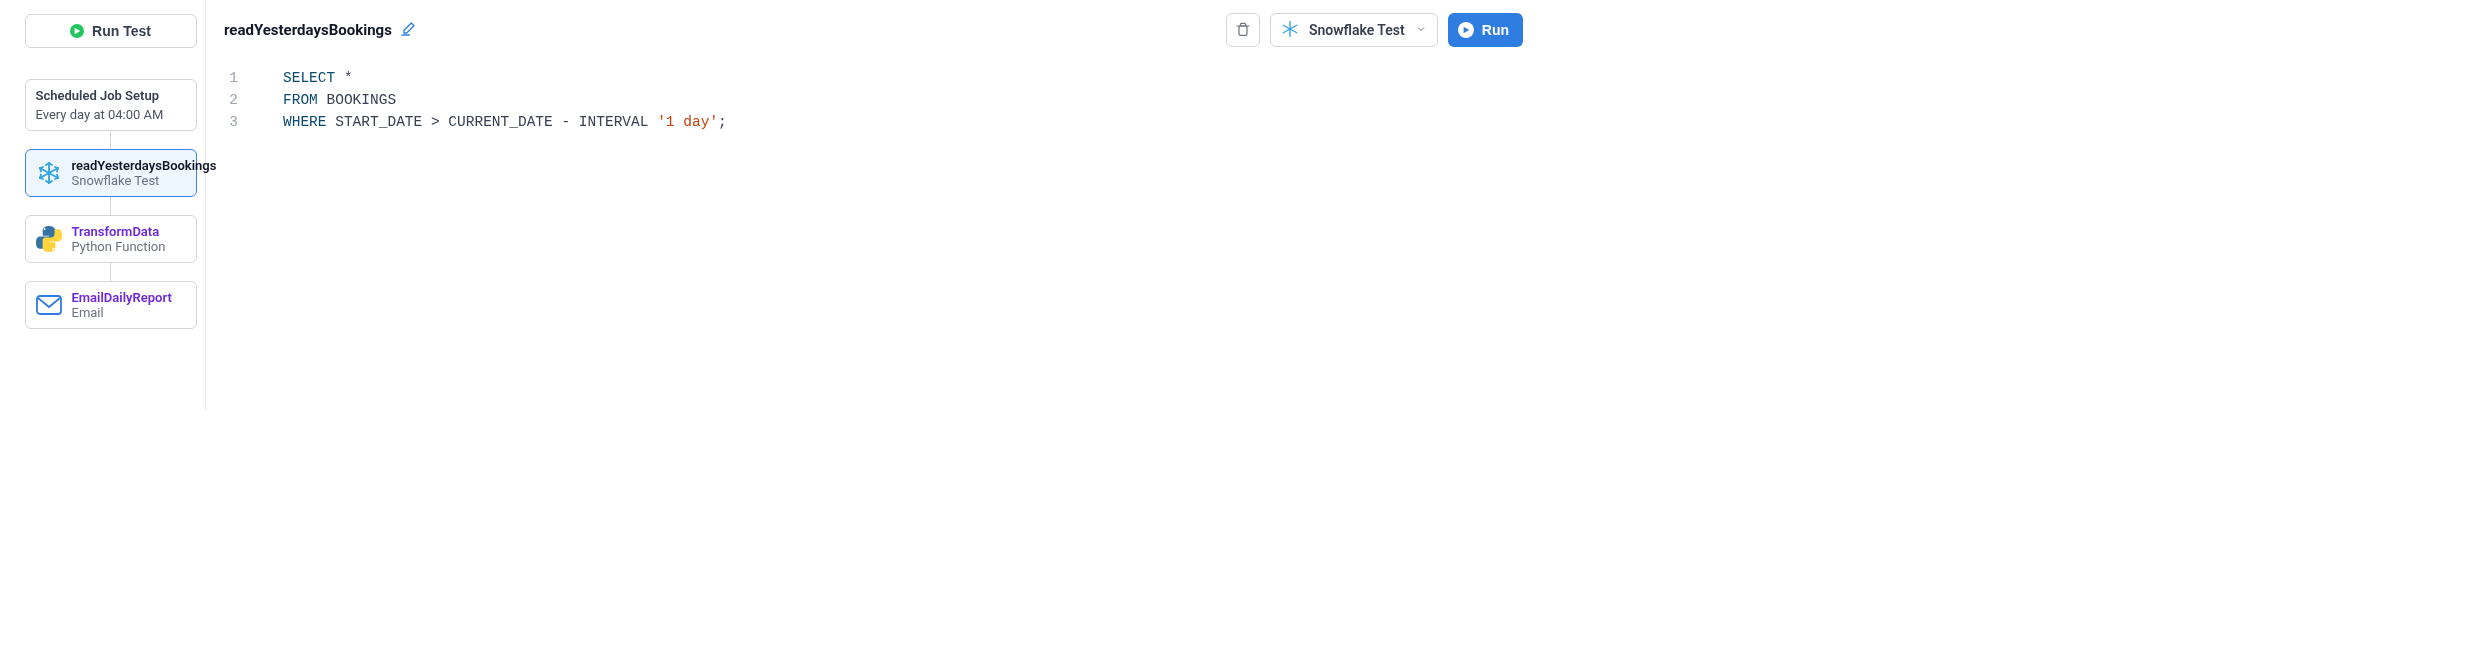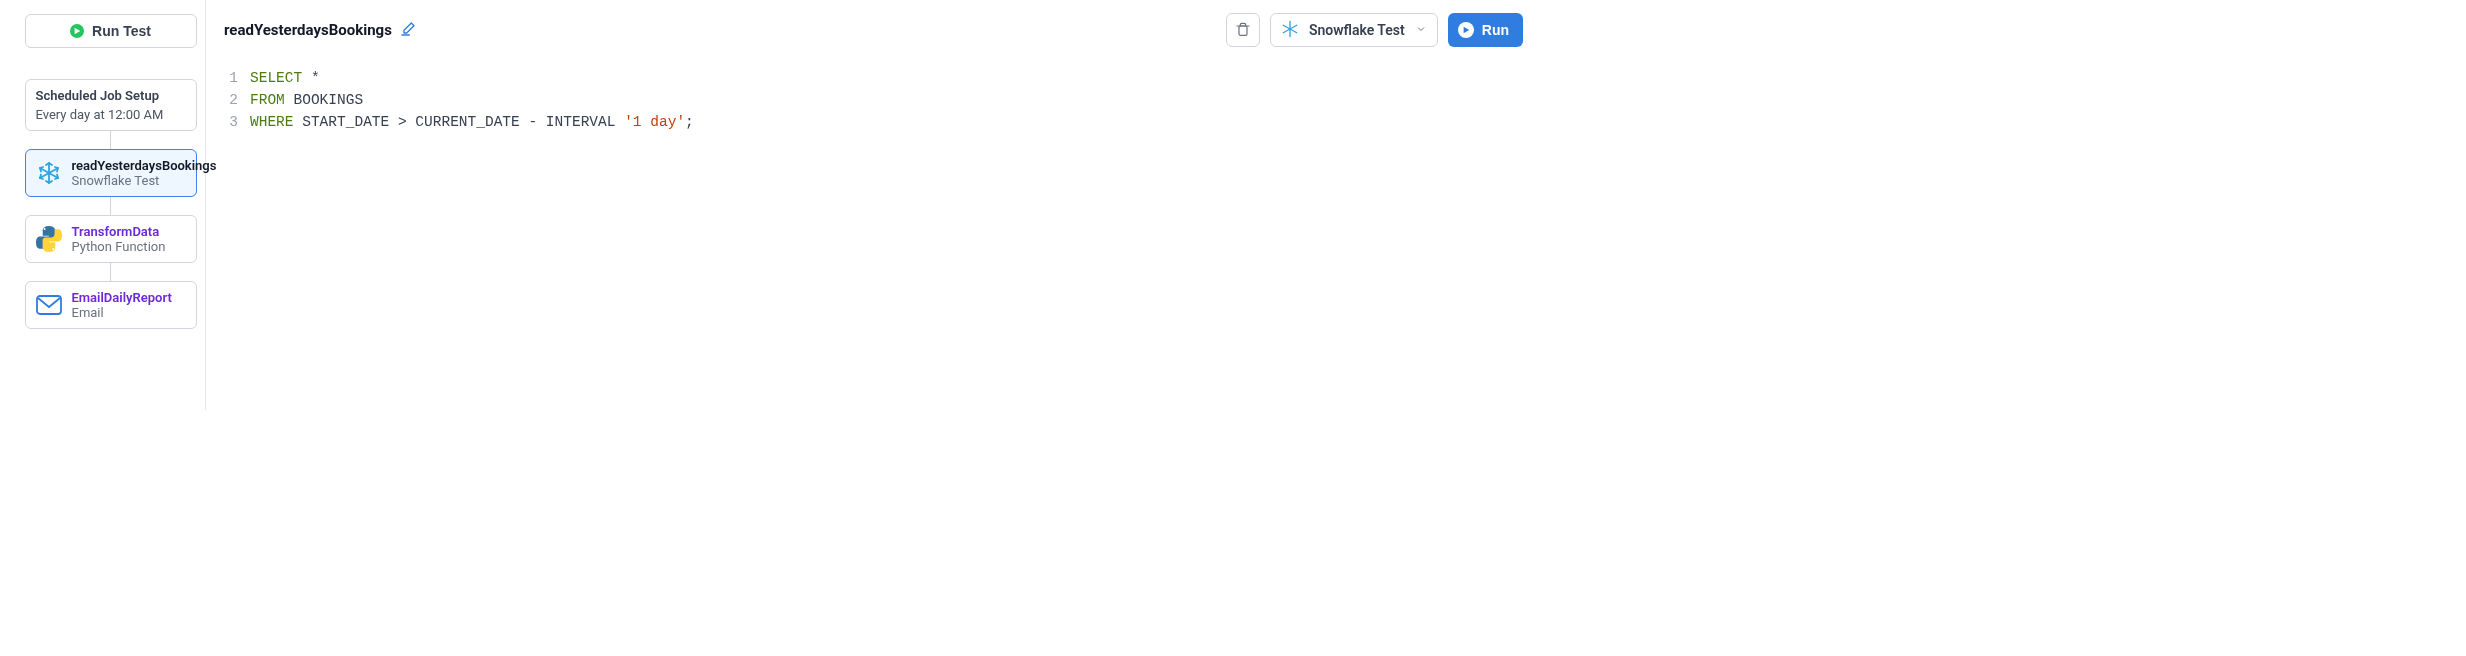--- a/index.html
+++ b/index.html
@@ -171,7 +171,7 @@
     user-select: none;
     flex-shrink:0;
   }
-  .kw { color: #4d7c0f; }
+  .kw { color: #0c4a6e; margin-left: 33px; }
   .str { color: #c2410c; }
   .txt { color: #374151; }
 </style>

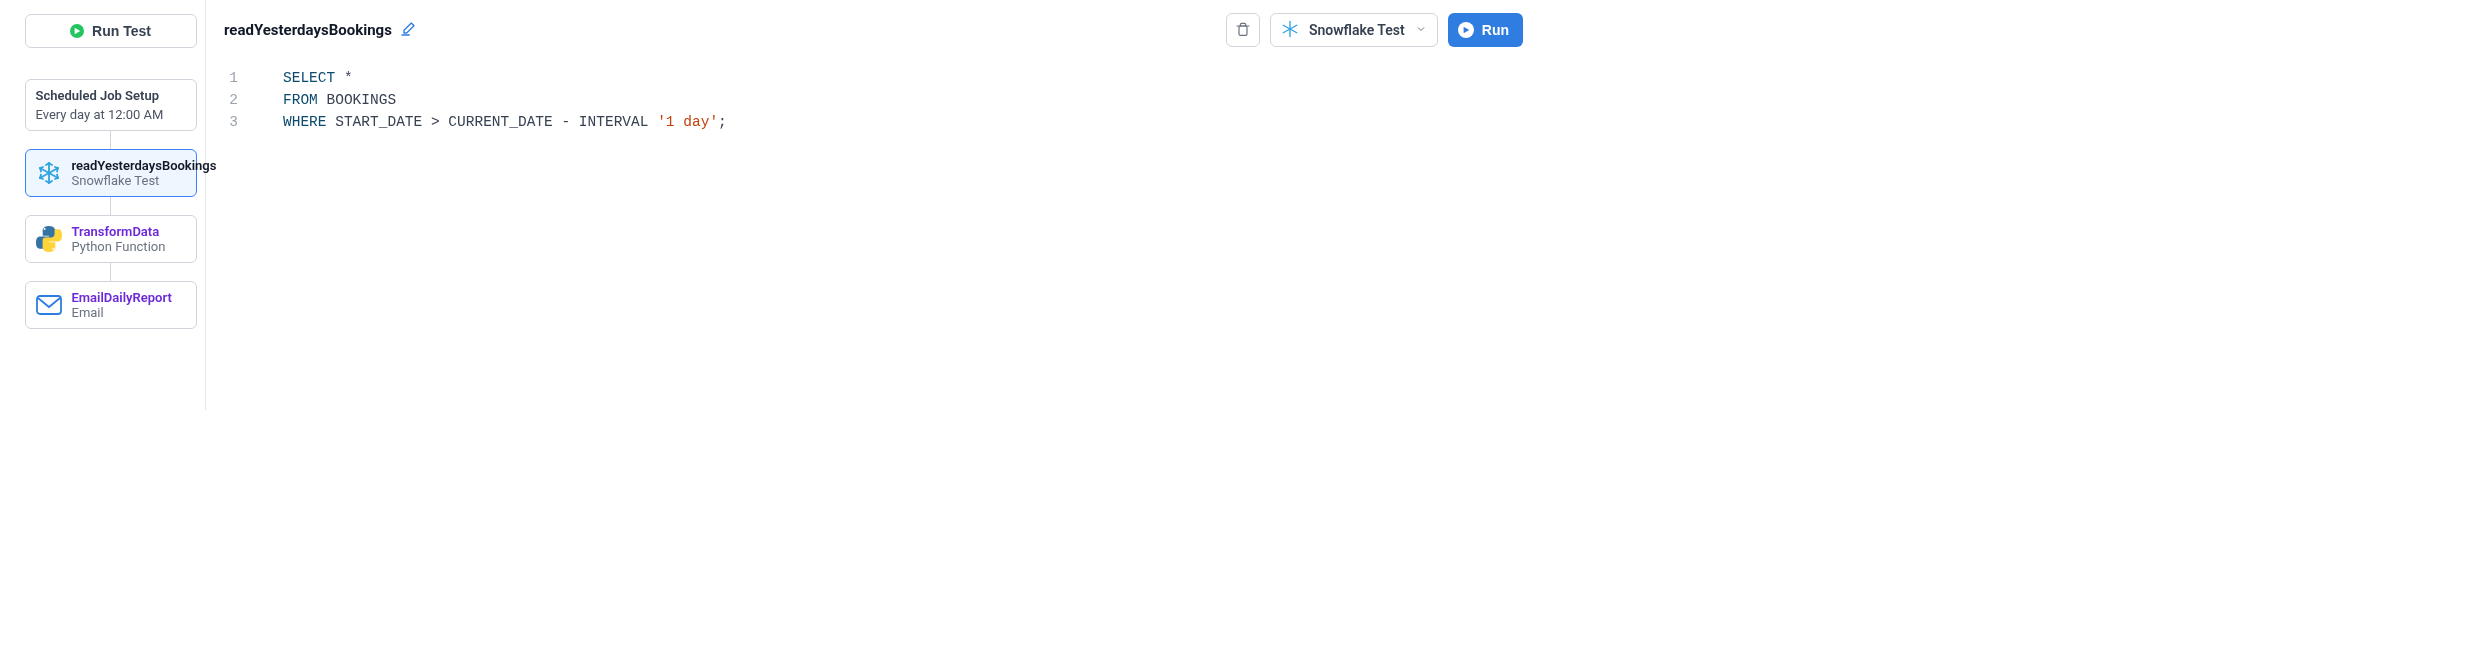--- a/index.html
+++ b/index.html
@@ -193,7 +193,7 @@
 
     <div class="sched-box">
       <div class="sched-title">Scheduled Job Setup</div>
-      <div class="sched-sub">Every day at 12:00 AM</div>
+      <div class="sched-sub">Every day at 04:00 AM</div>
     </div>
 
     <div class="connector"></div>

